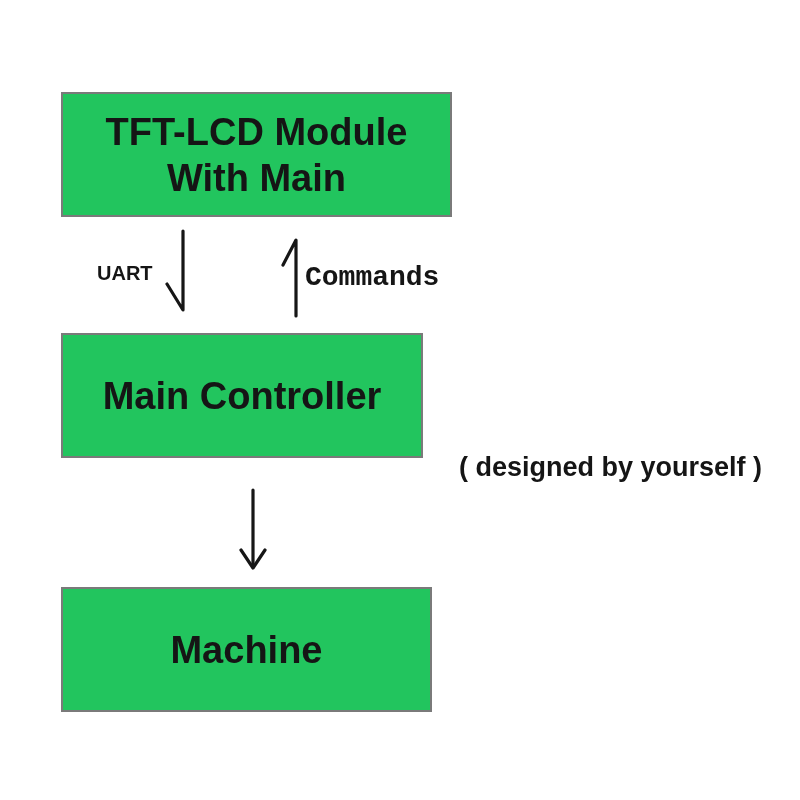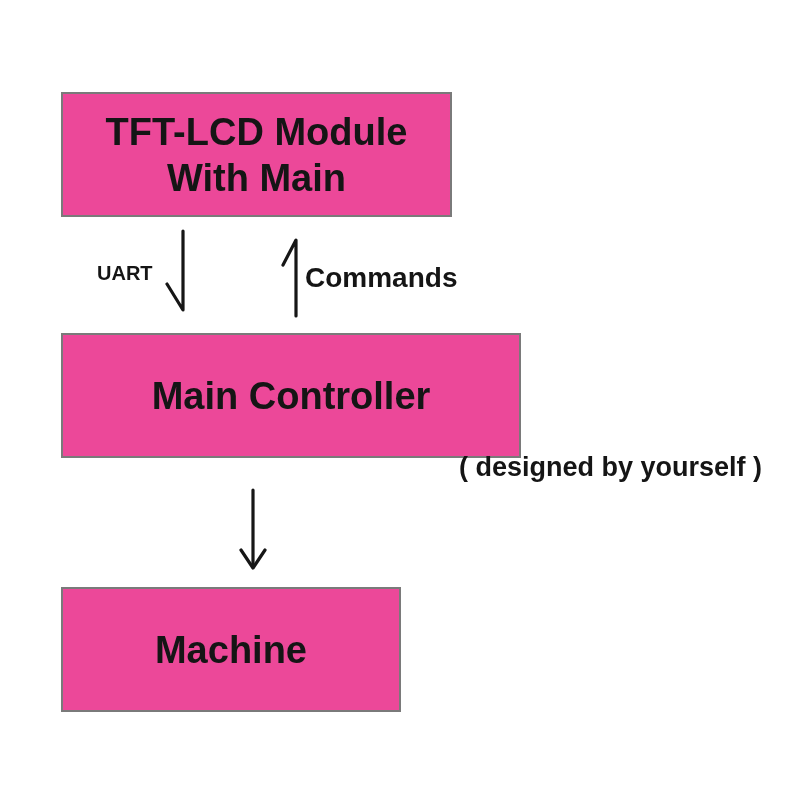--- a/index.html
+++ b/index.html
@@ -19,7 +19,7 @@
   .box {
     position: absolute;
     border: 2px solid #7a7a7a;
-    background: #ec4899;
+    background: #22c55e;
     display: flex;
     flex-direction: column;
     align-items: center;

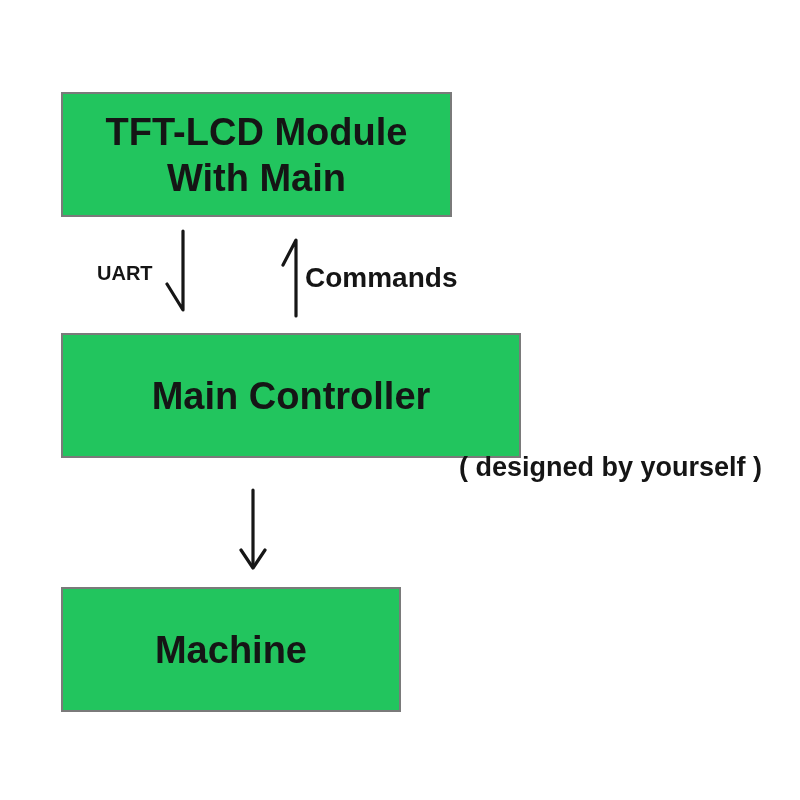--- a/index.html
+++ b/index.html
@@ -52,6 +52,7 @@
     top: 263px;
     font-size: 28px;
     line-height: 30px;
+    font-family: Liberation Mono, monospace;
   }
   #label-designed {
     left: 459px;

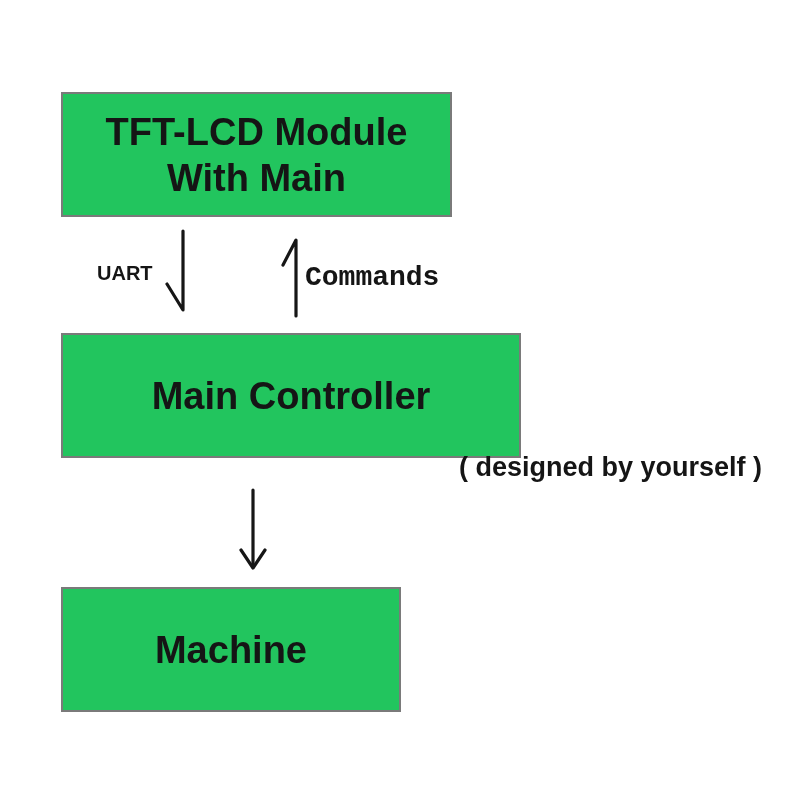--- a/index.html
+++ b/index.html
@@ -34,7 +34,7 @@
     white-space: nowrap;
   }
   #box-tft { left: 61px; top: 92px;  width: 391px; height: 125px; }
-  #box-mcu { left: 61px; top: 333px; width: 460px; height: 125px; }
+  #box-mcu { left: 61px; top: 333px; width: 362px; height: 125px; }
   #box-machine { left: 61px; top: 587px; width: 340px; height: 125px; }
   .label {
     position: absolute;

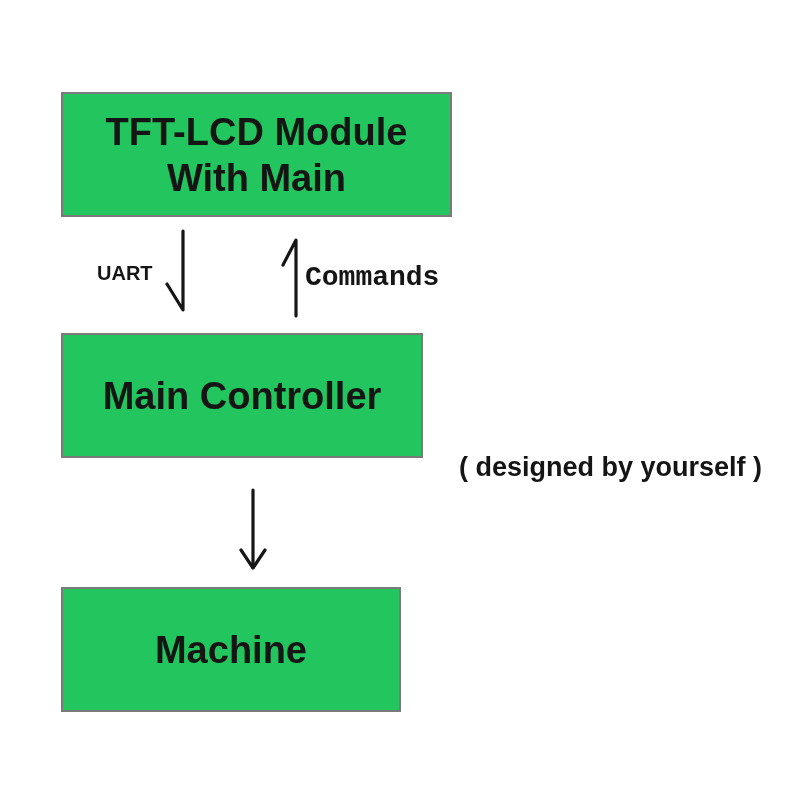--- a/index.html
+++ b/index.html
@@ -35,7 +35,7 @@
   }
   #box-tft { left: 61px; top: 92px;  width: 391px; height: 125px; }
   #box-mcu { left: 61px; top: 333px; width: 362px; height: 125px; }
-  #box-machine { left: 61px; top: 587px; width: 340px; height: 125px; }
+  #box-machine { left: 61px; top: 587px; width: 371px; height: 125px; }
   .label {
     position: absolute;
     font-weight: 700;

